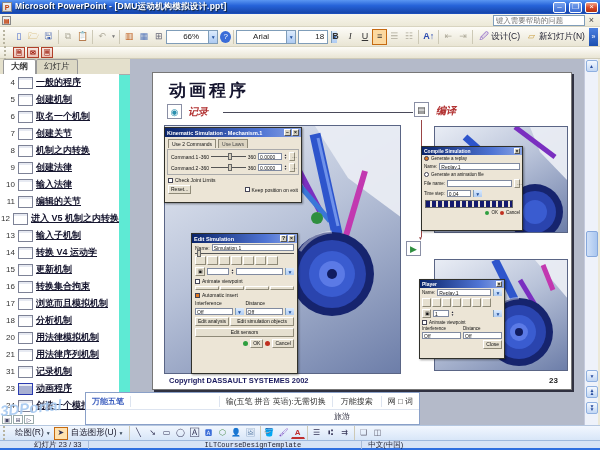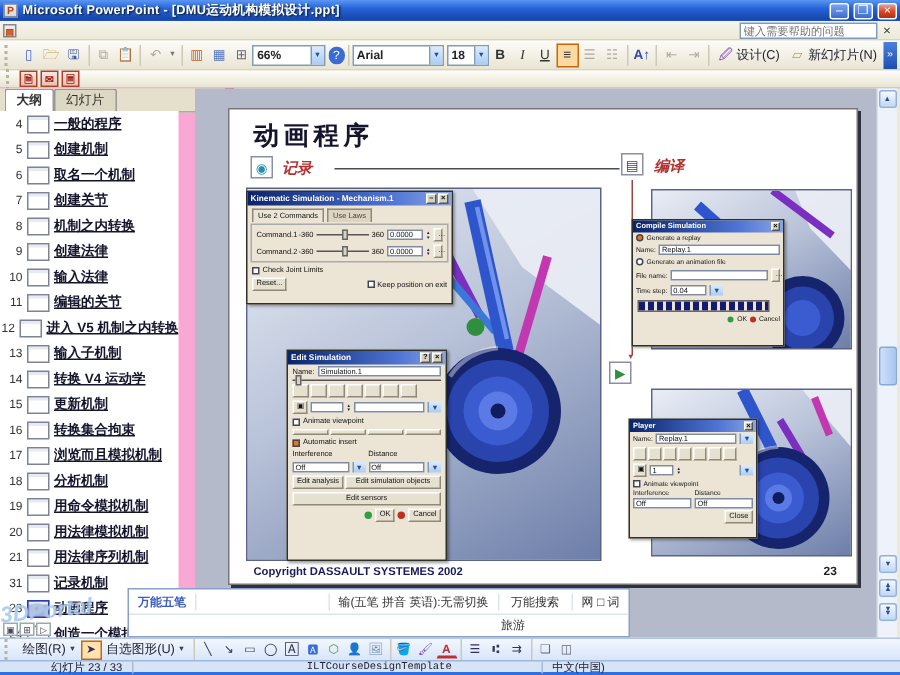--- a/index.html
+++ b/index.html
@@ -29,7 +29,7 @@
   .ti.active{background:#fcd9a0;border:1px solid #c56a11;}
   .sep{width:1px;height:14px;background:#cdc9b6;margin:0 2px;}
   .combo{height:14px;background:#fff;border:1px solid #7f9db9;display:flex;align-items:center;font-size:8px;color:#222;box-sizing:border-box;}
-  .combo .val{flex:1;padding:0 2px;white-space:nowrap;overflow:hidden;font-weight:bold;}
+  .combo .val{flex:1;padding:0 16px;white-space:nowrap;overflow:hidden;}
   .dd{width:9px;height:100%;border-left:1px solid #7f9db9;background:linear-gradient(#dcebfd,#aecbf2);display:grid;place-items:center;
       font-size:5px;color:#23519c;box-sizing:border-box;}
   .overflow-tab{width:10px;height:18px;background:linear-gradient(#4a7fe0,#1c4fb0);color:#fff;font-size:7px;display:grid;place-items:center;margin-left:1px;}

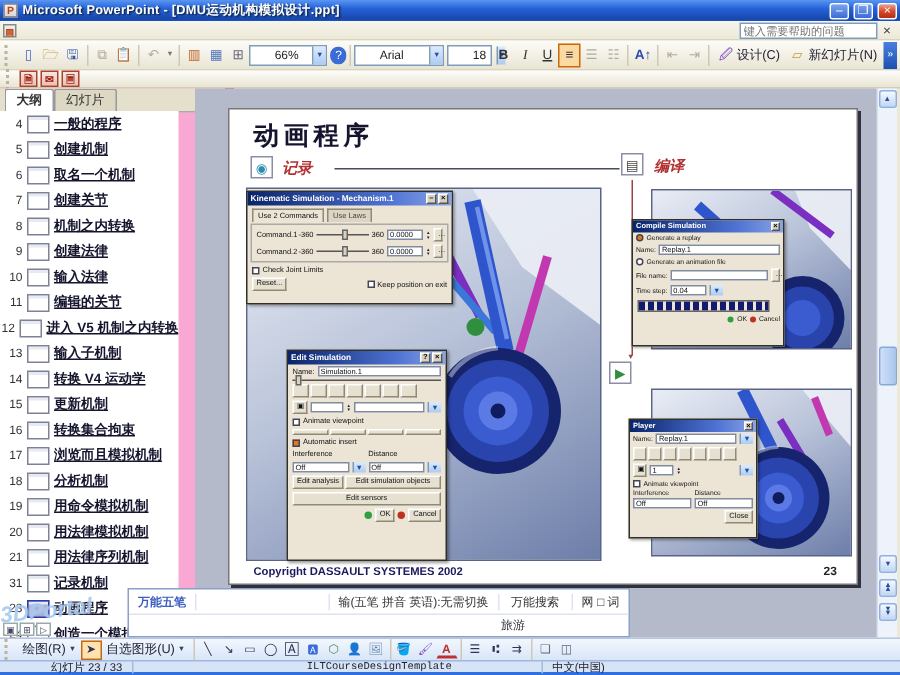--- a/index.html
+++ b/index.html
@@ -36,7 +36,7 @@
   .pdficon{width:12px;height:11px;border:1px solid #b0402a;background:linear-gradient(#f6e6e0,#eac0b4);color:#a02010;font-size:7px;font-weight:bold;
            display:grid;place-items:center;margin-right:2px;box-sizing:border-box;}
   
-  .sidebar{left:0;top:59px;width:156px;height:366px;background:#f9a8d4;border-right:6px solid #be185d;box-sizing:border-box;}
+  .sidebar{left:0;top:59px;width:156px;height:366px;background:#5eead4;border-right:6px solid #be185d;box-sizing:border-box;}
   .stabs{display:flex;align-items:flex-end;height:15px;background:#e4e0cc;border-bottom:1px solid #aaa;padding-left:3px;}
   .stab{font-size:8.5px;padding:1px 7px;border:1px solid #999;border-bottom:none;background:#dcd8c4;color:#333;border-radius:2px 2px 0 0;}
   .stab.active{background:#fff;font-weight:bold;}

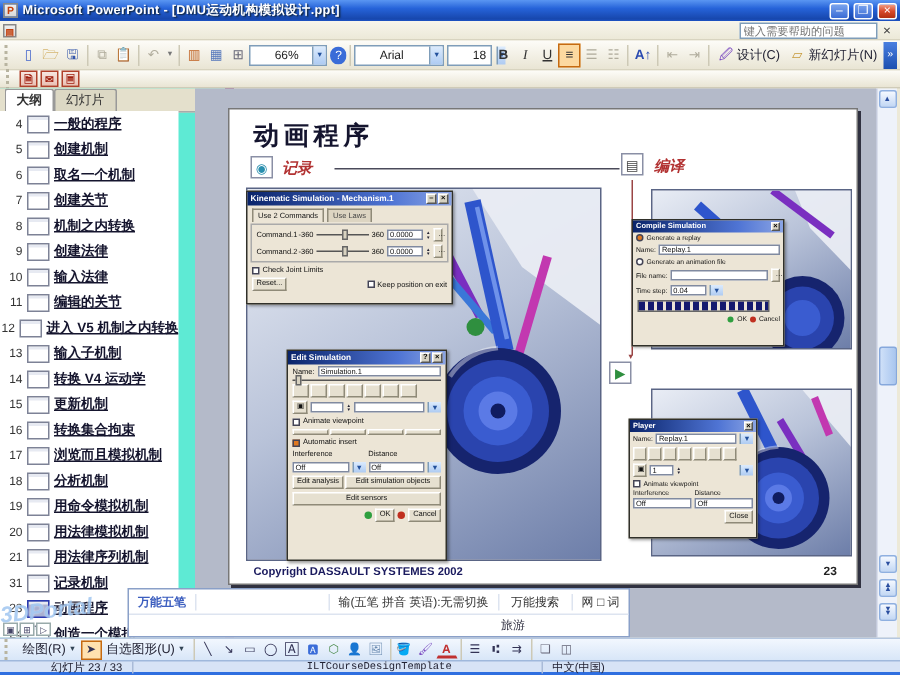--- a/index.html
+++ b/index.html
@@ -289,11 +289,6 @@
         <span class="olabel">分析机制</span>
       </div>
         <div class="orow">
-        <span class="onum">19</span>
-        <span class="oicon"></span>
-        <span class="olabel">用命令模拟机制</span>
-      </div>
-        <div class="orow">
         <span class="onum">20</span>
         <span class="oicon"></span>
         <span class="olabel">用法律模拟机制</span>

